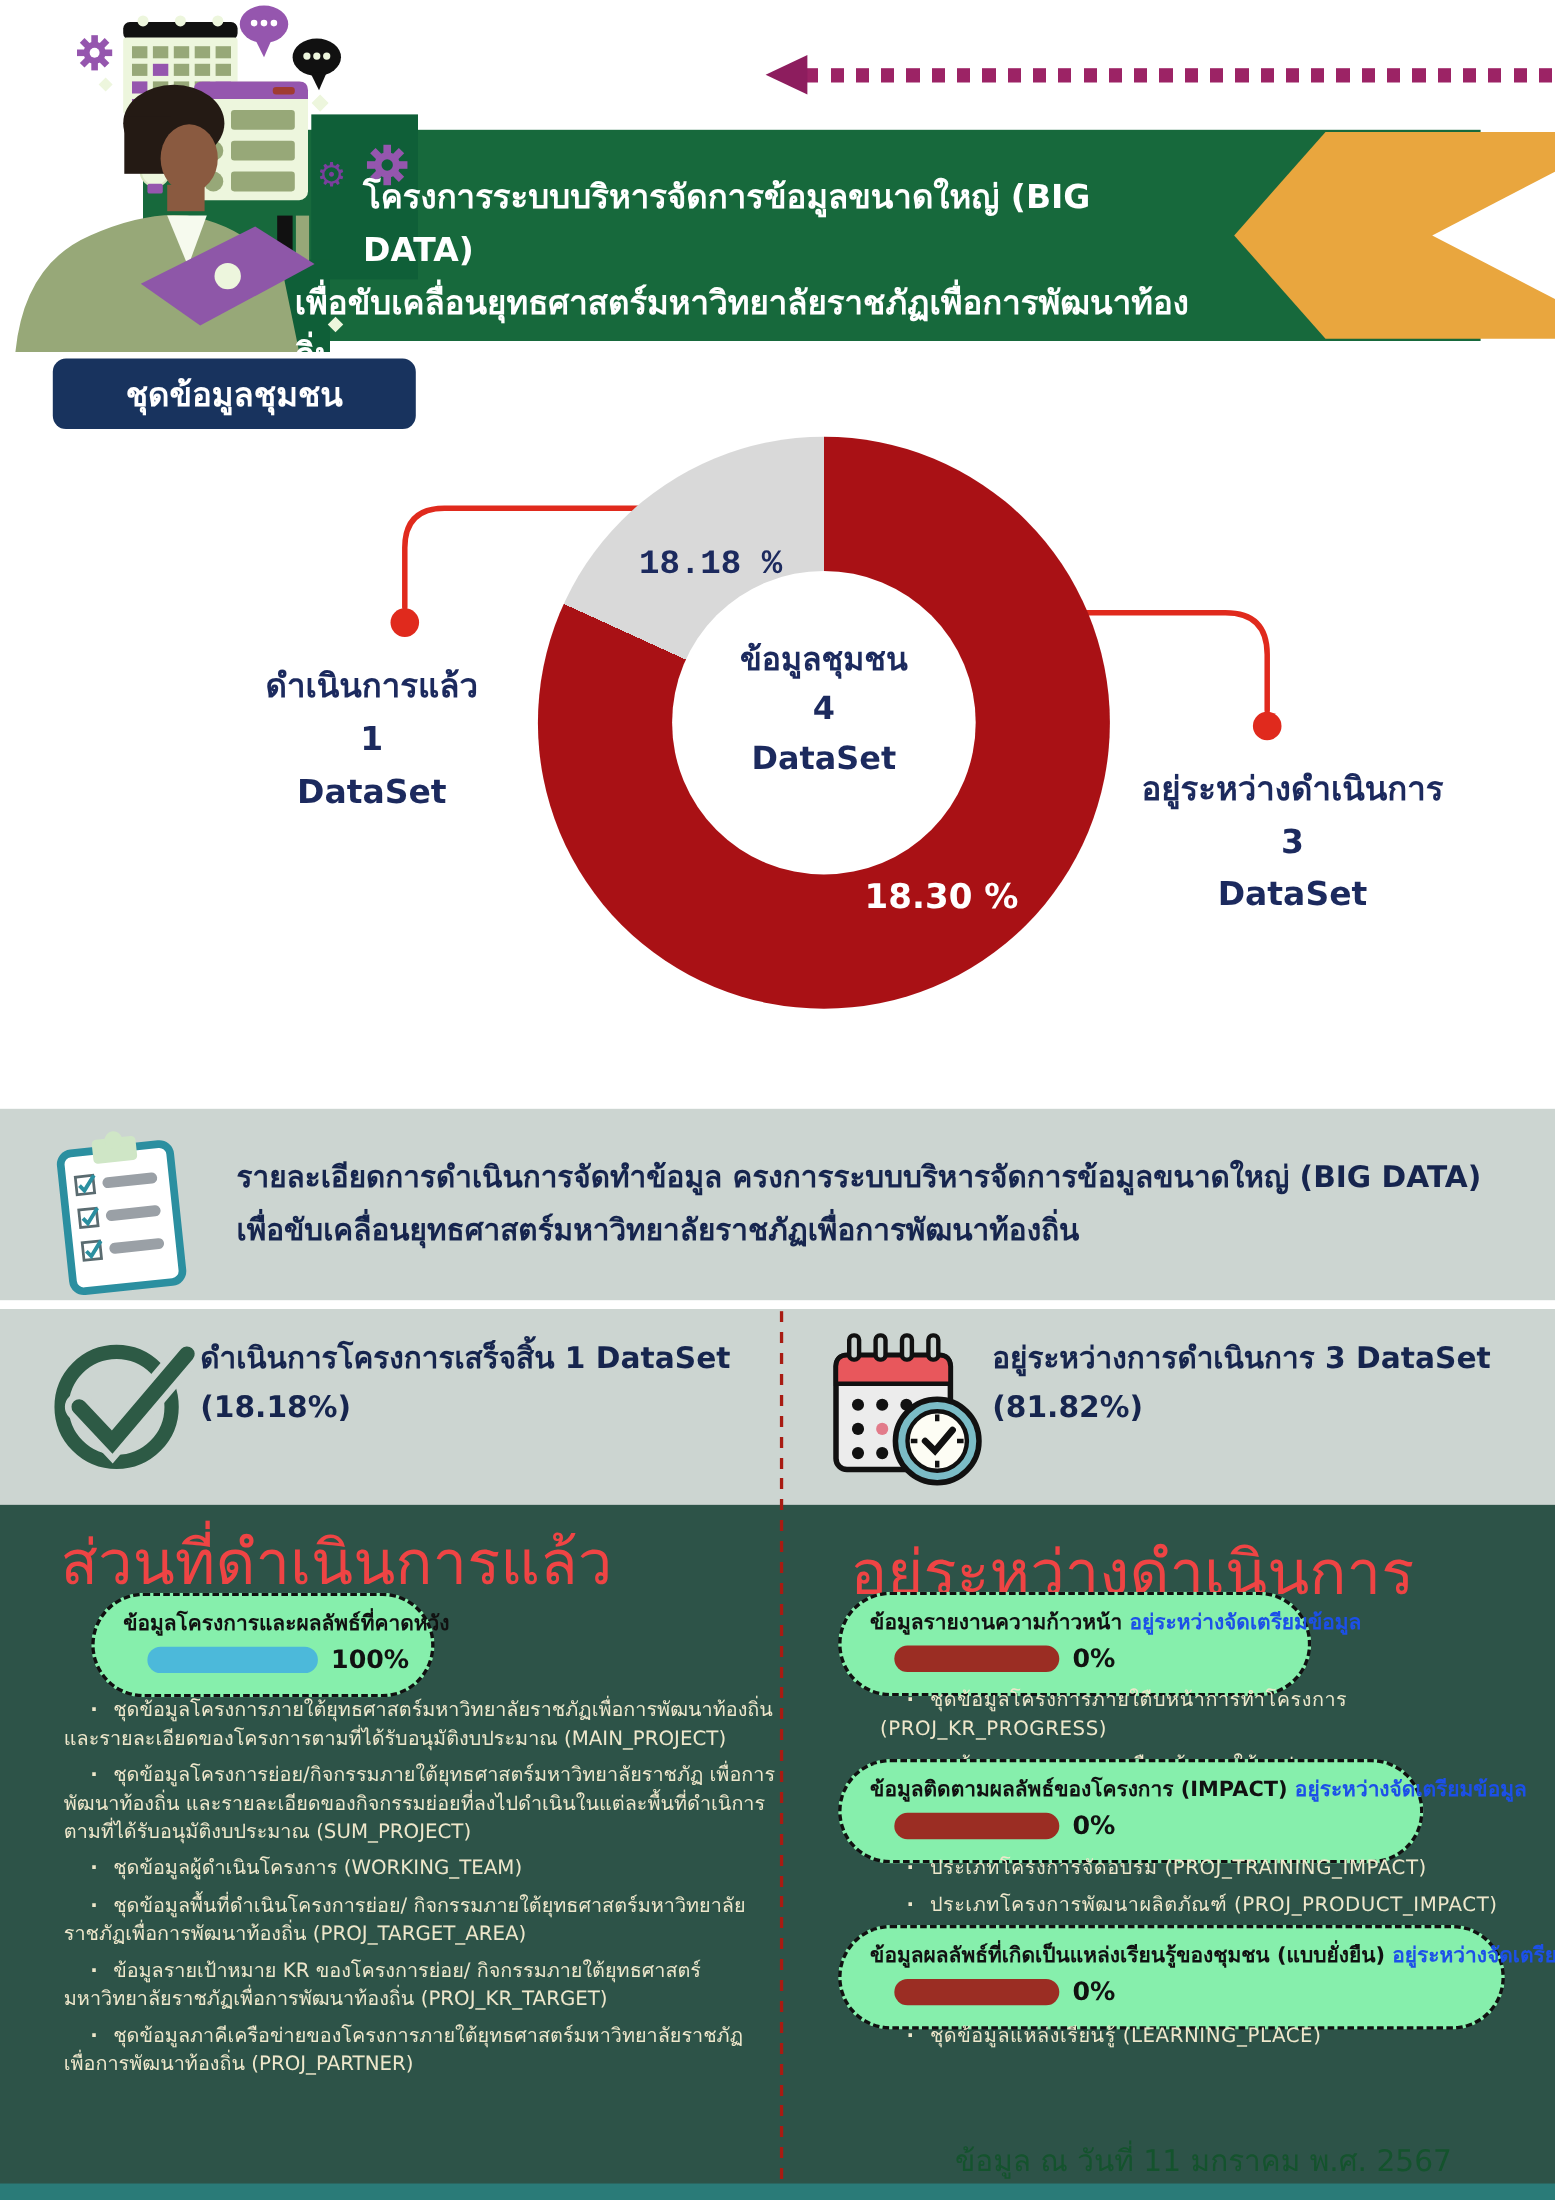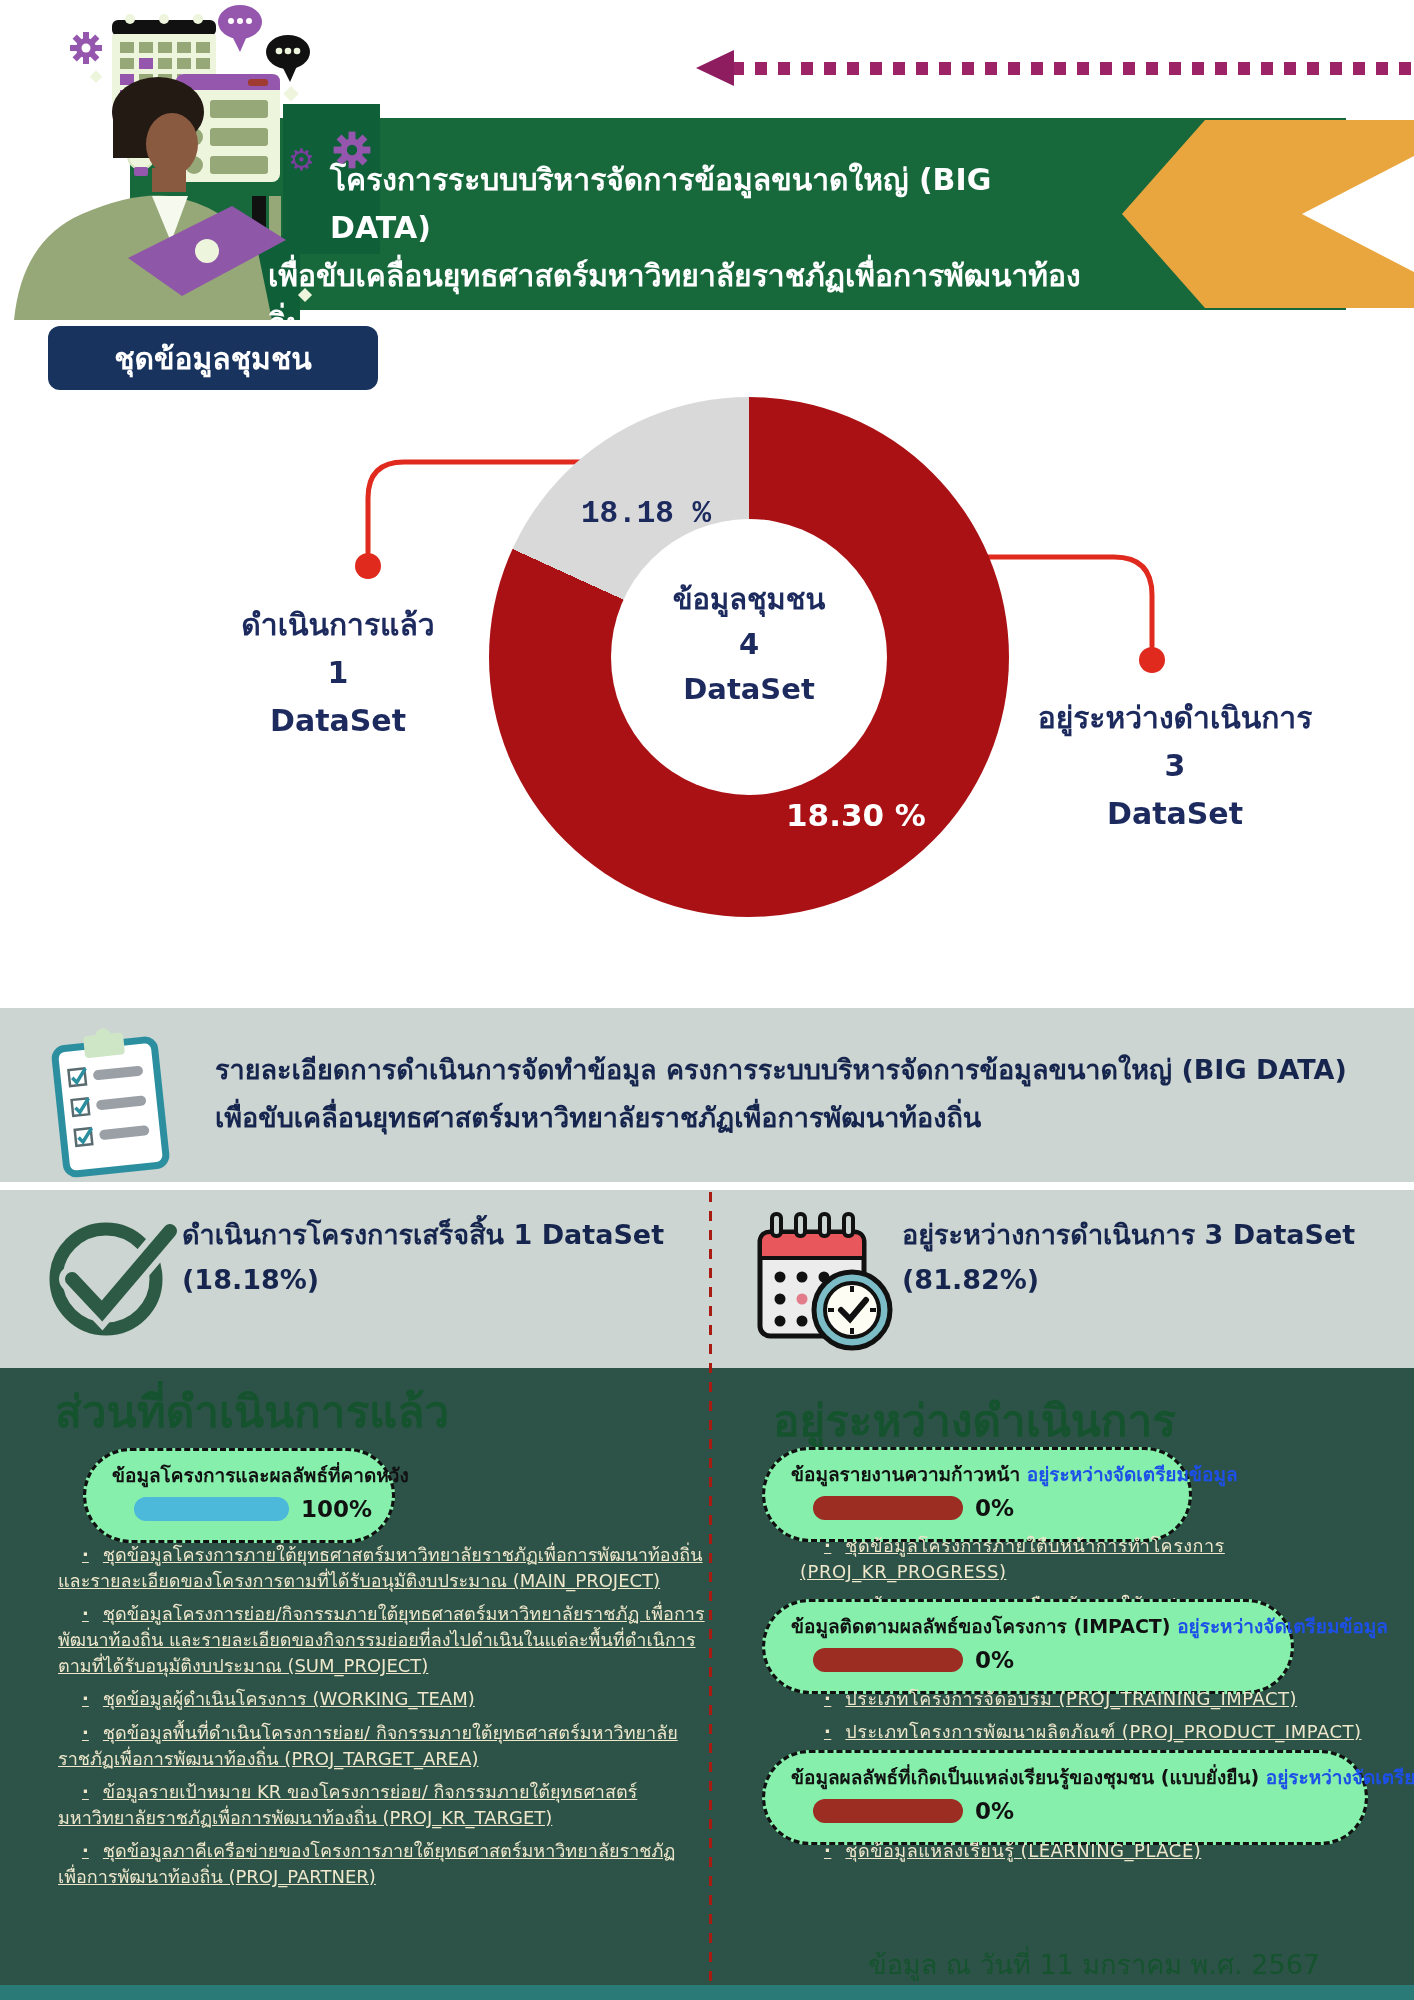--- a/index.html
+++ b/index.html
@@ -38,7 +38,7 @@
   .dark-section{left:0;top:1368px;width:1414px;height:632px;background:#2d5348;}
   .divider{left:709px;top:1192px;width:3px;height:793px;
     background:repeating-linear-gradient(180deg,#a81b12 0 10px,transparent 10px 19px);}
-  .col-heading{color:#14532d;font-weight:bold;font-size:44px;}
+  .col-heading{color:#ef4444;font-weight:normal;font-size:56px;}
   
   .pill{position:absolute;background:#86efac;border:3px dashed #111111;border-radius:60px;
     padding:9px 20px 18px 26px;box-sizing:border-box;}

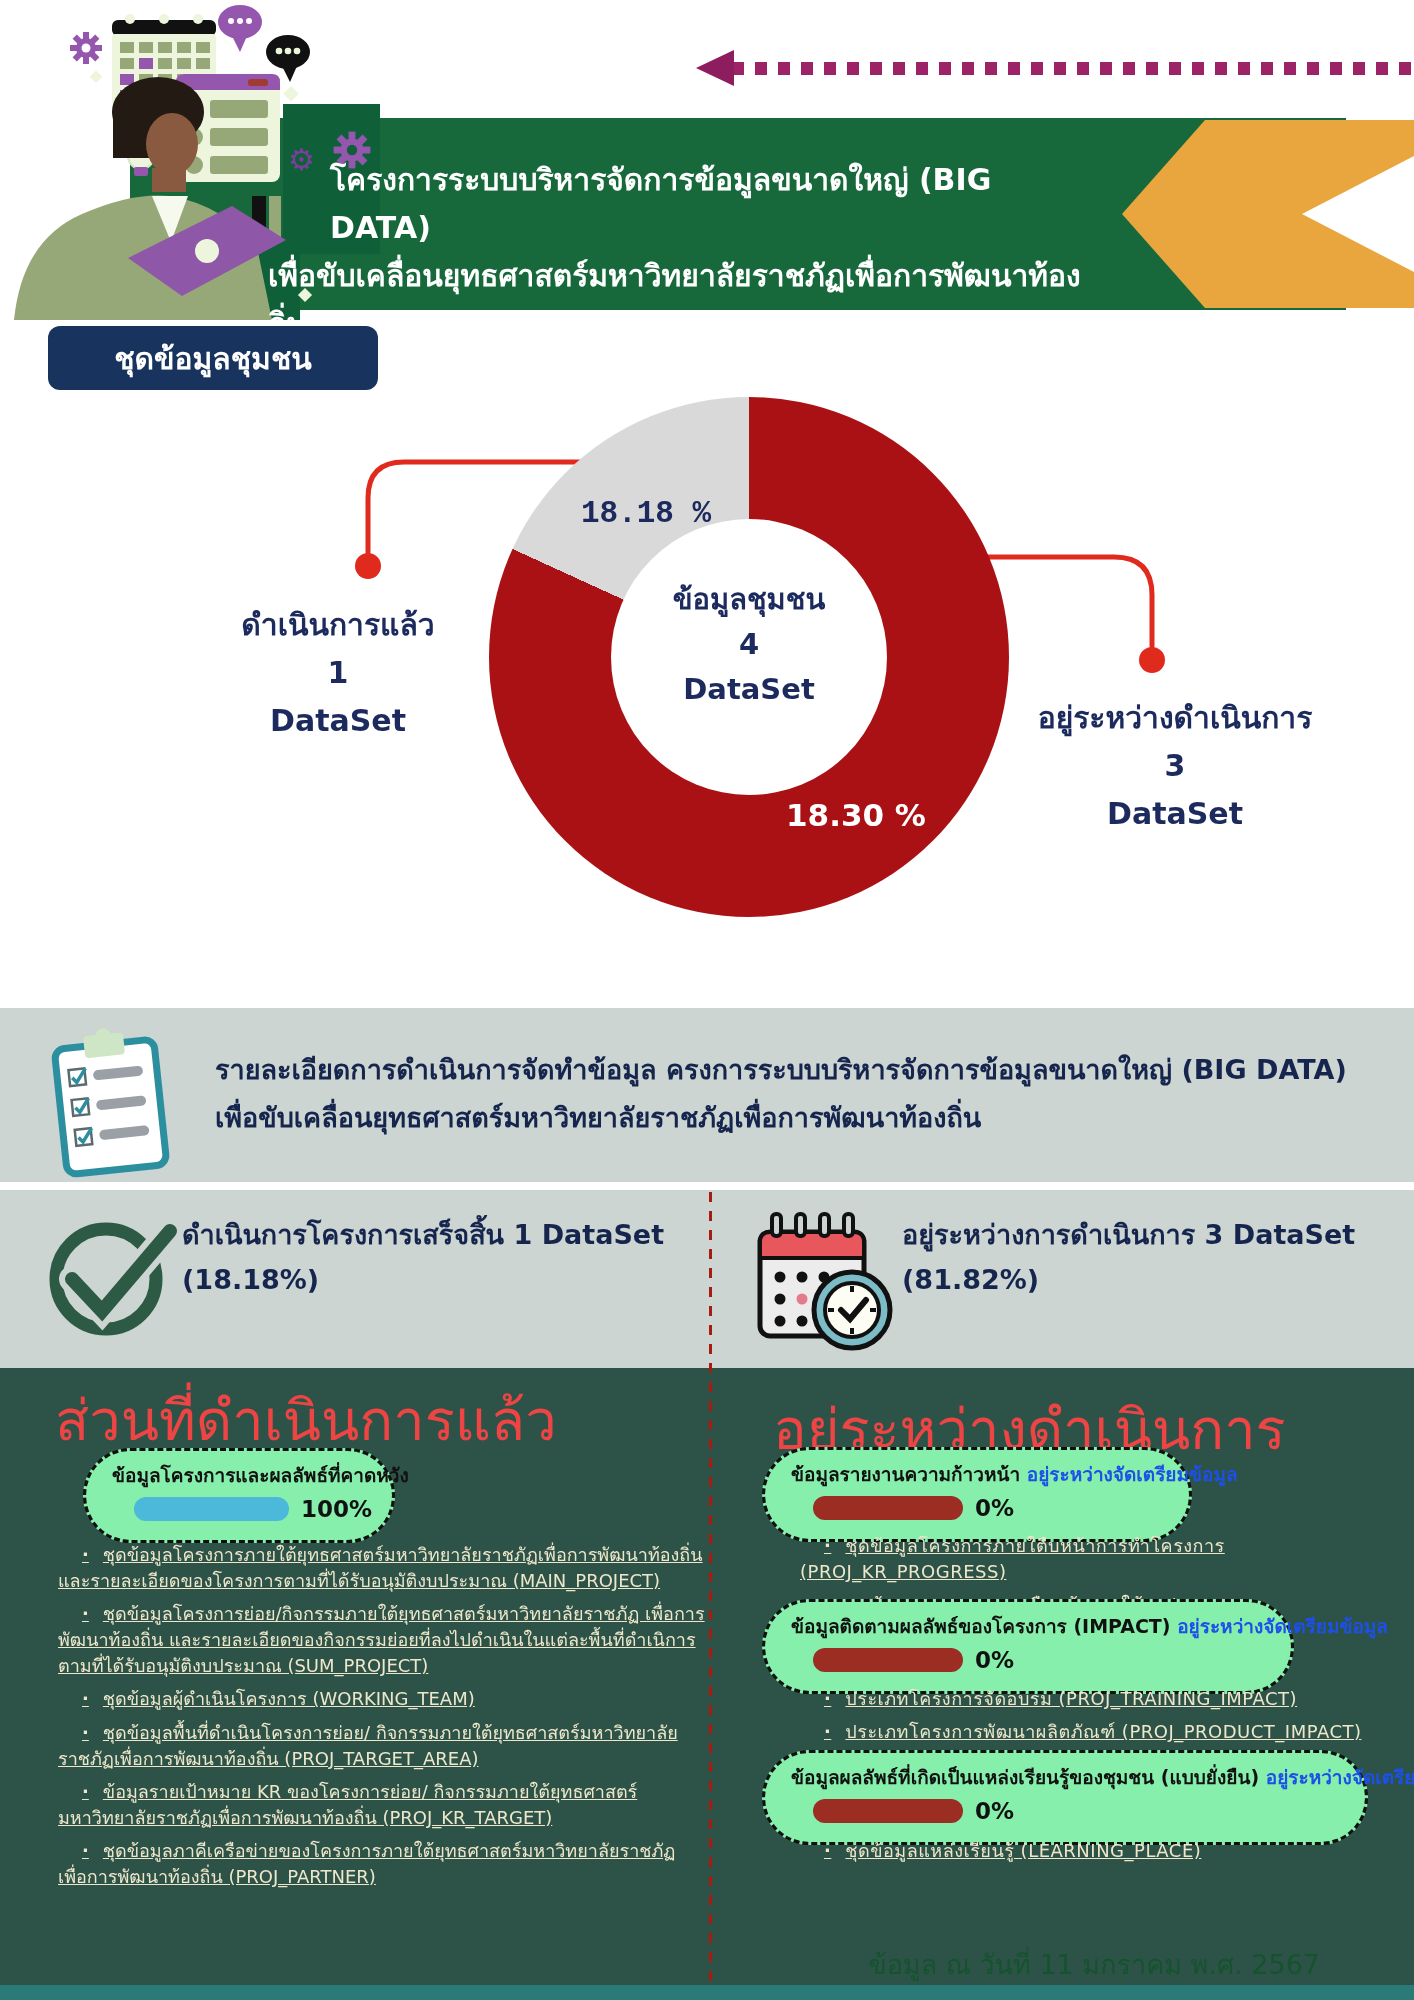--- a/index.html
+++ b/index.html
@@ -52,7 +52,7 @@
   
   .bullets{color:#eee7cb;font-size:18px;line-height:1.45;}
   .bullets ul{margin:0;padding:0;list-style:none;}
-  .bullets li{margin-bottom:7px;text-indent:24px;text-decoration:underline;}
+  .bullets li{margin-bottom:7px;text-indent:24px;}
   .bullets li::before{content:"·";font-weight:bold;margin-right:14px;}
   .mono{letter-spacing:.5px;}
   

